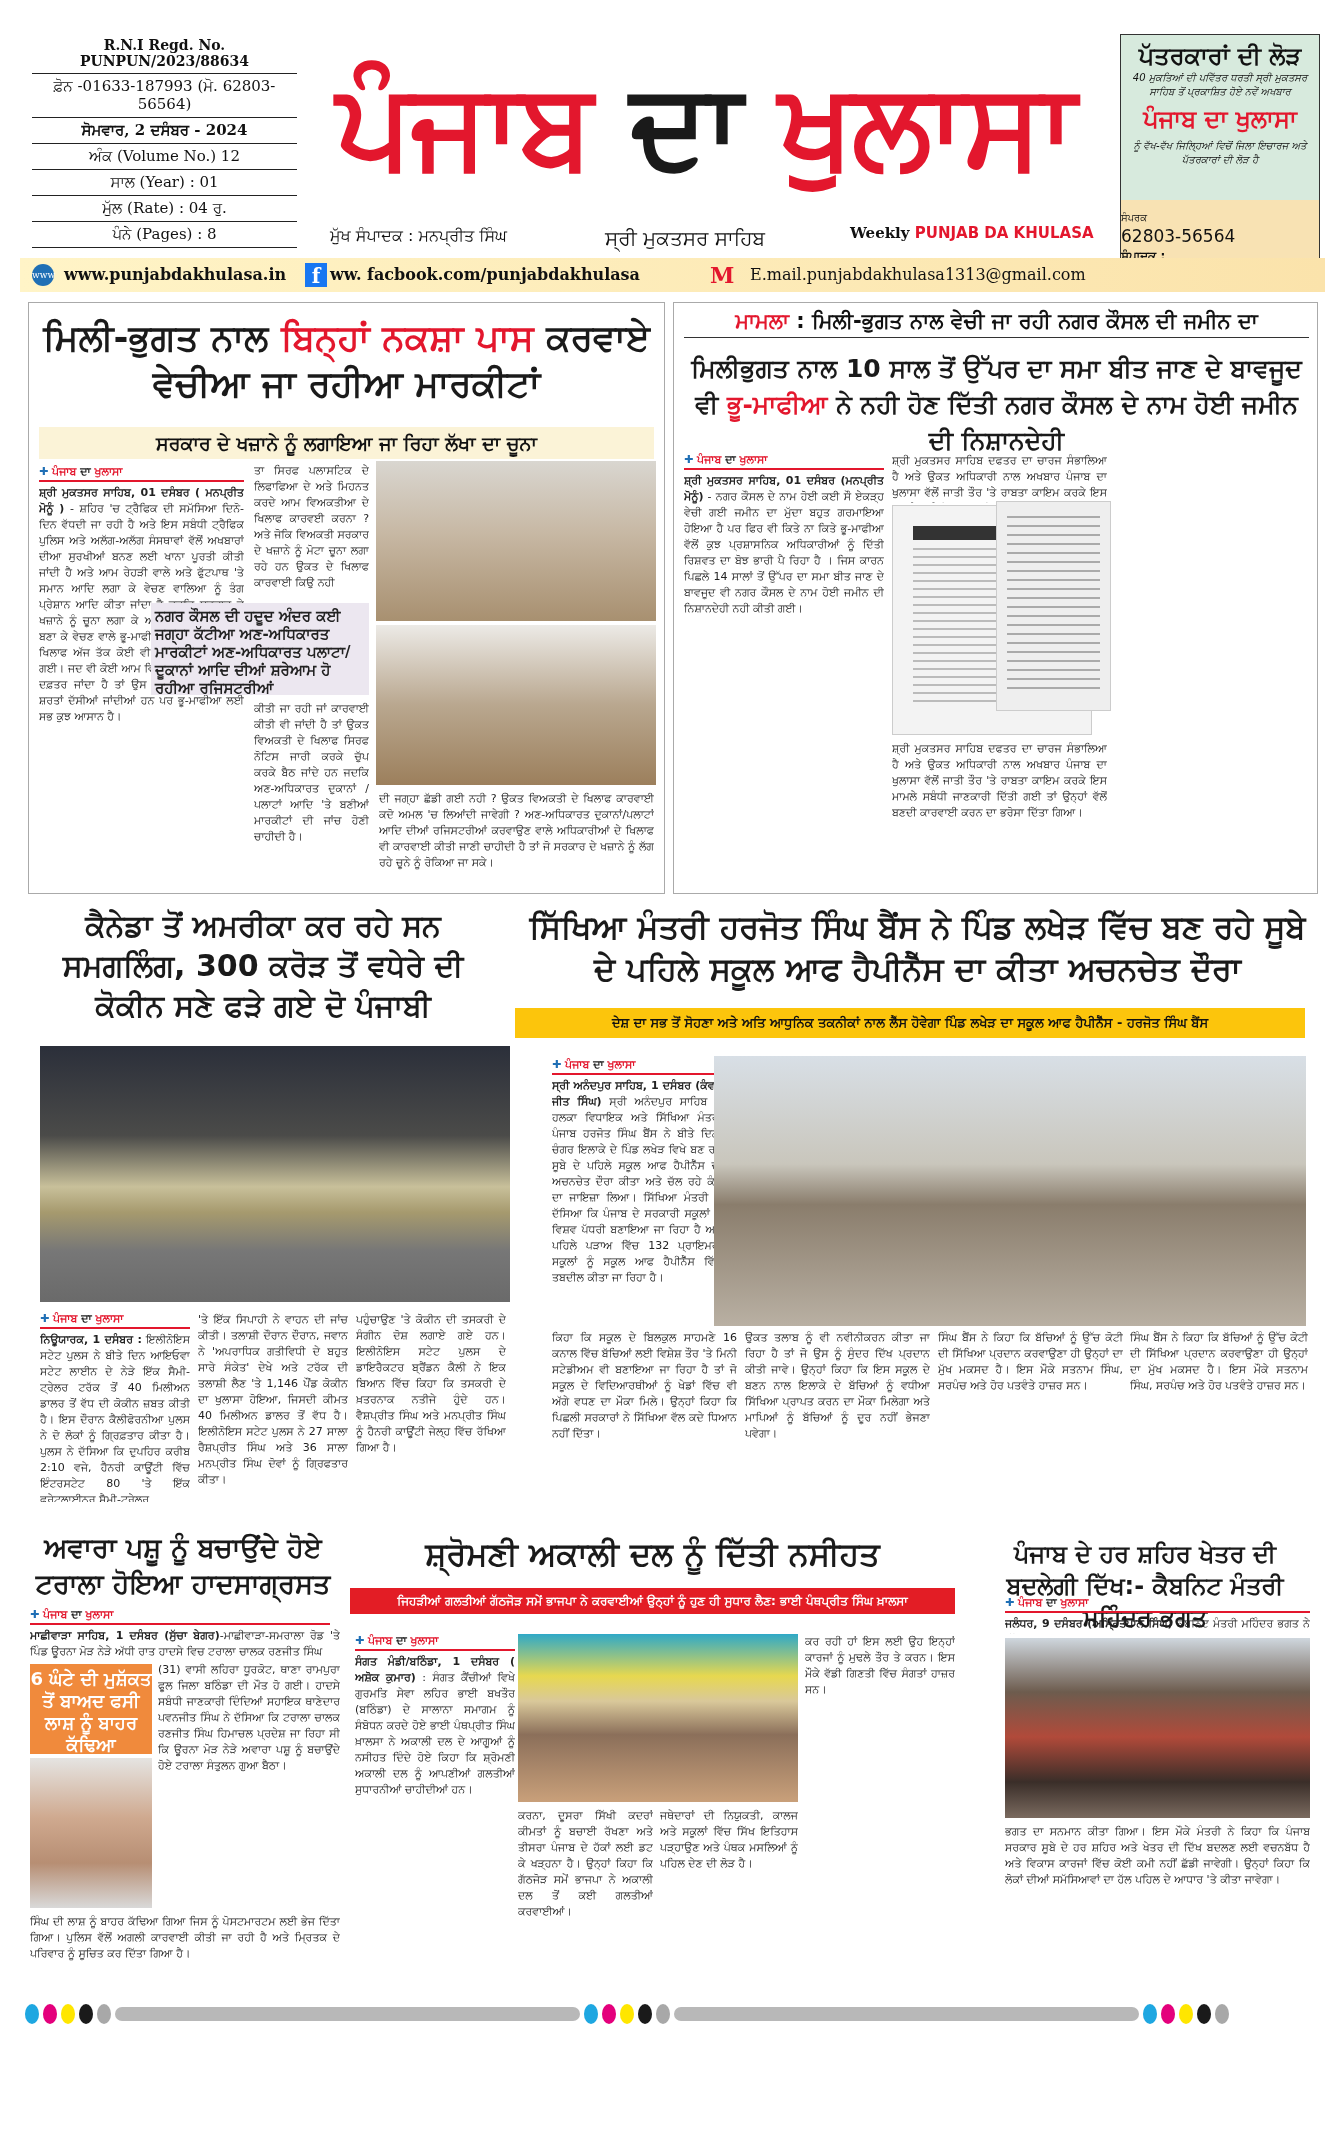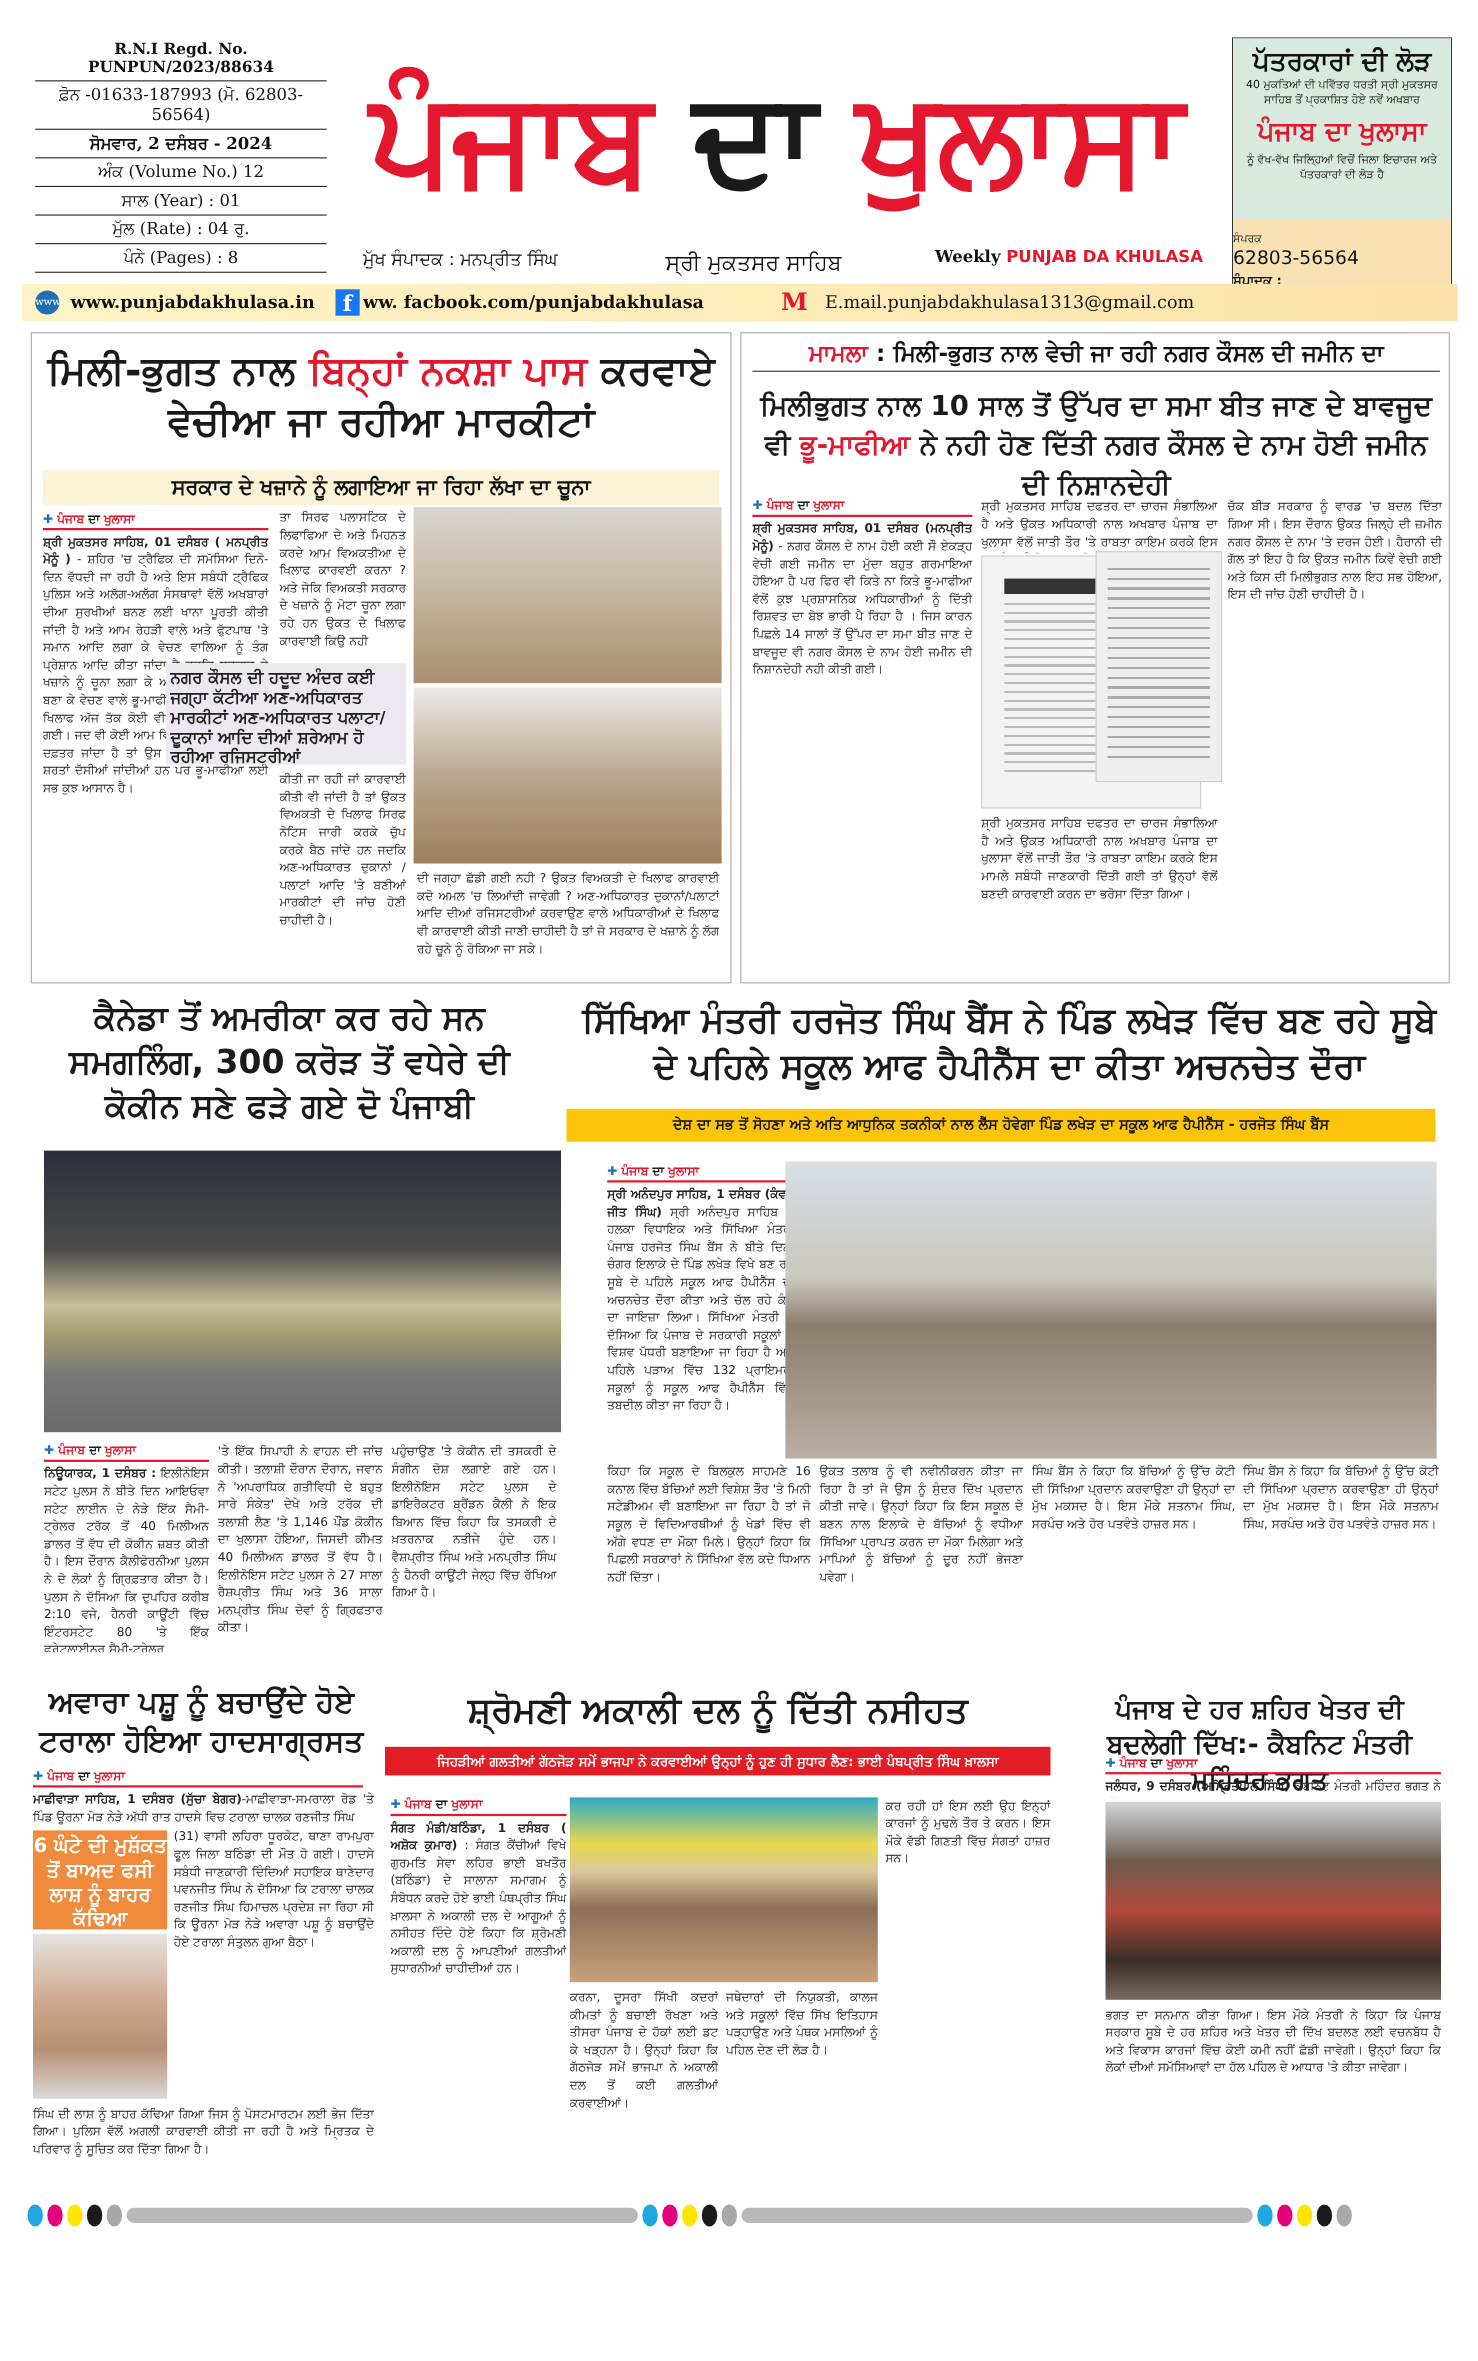--- a/index.html
+++ b/index.html
@@ -18,7 +18,7 @@
 .ad-box{left:1120px;top:34px;width:200px;height:252px;border:1.5px solid #333}
 .ad-top{background:#d7eadd;height:165px;padding:6px 4px;text-align:center}
 .ad-top h3{font-size:24px;font-weight:bold;line-height:30px}
-.ad-top p{font-size:10px;line-height:14px}
+.ad-top p{font-size:10px;font-style:italic;line-height:14px}
 .ad-top .brand{font-size:24px;color:#e3172d;font-weight:bold;line-height:40px}
 .ad-bottom{background:#f8e2b3;height:84px;text-align:left;padding-top:12px}
 .ad-bottom .lbl{font-size:10px}

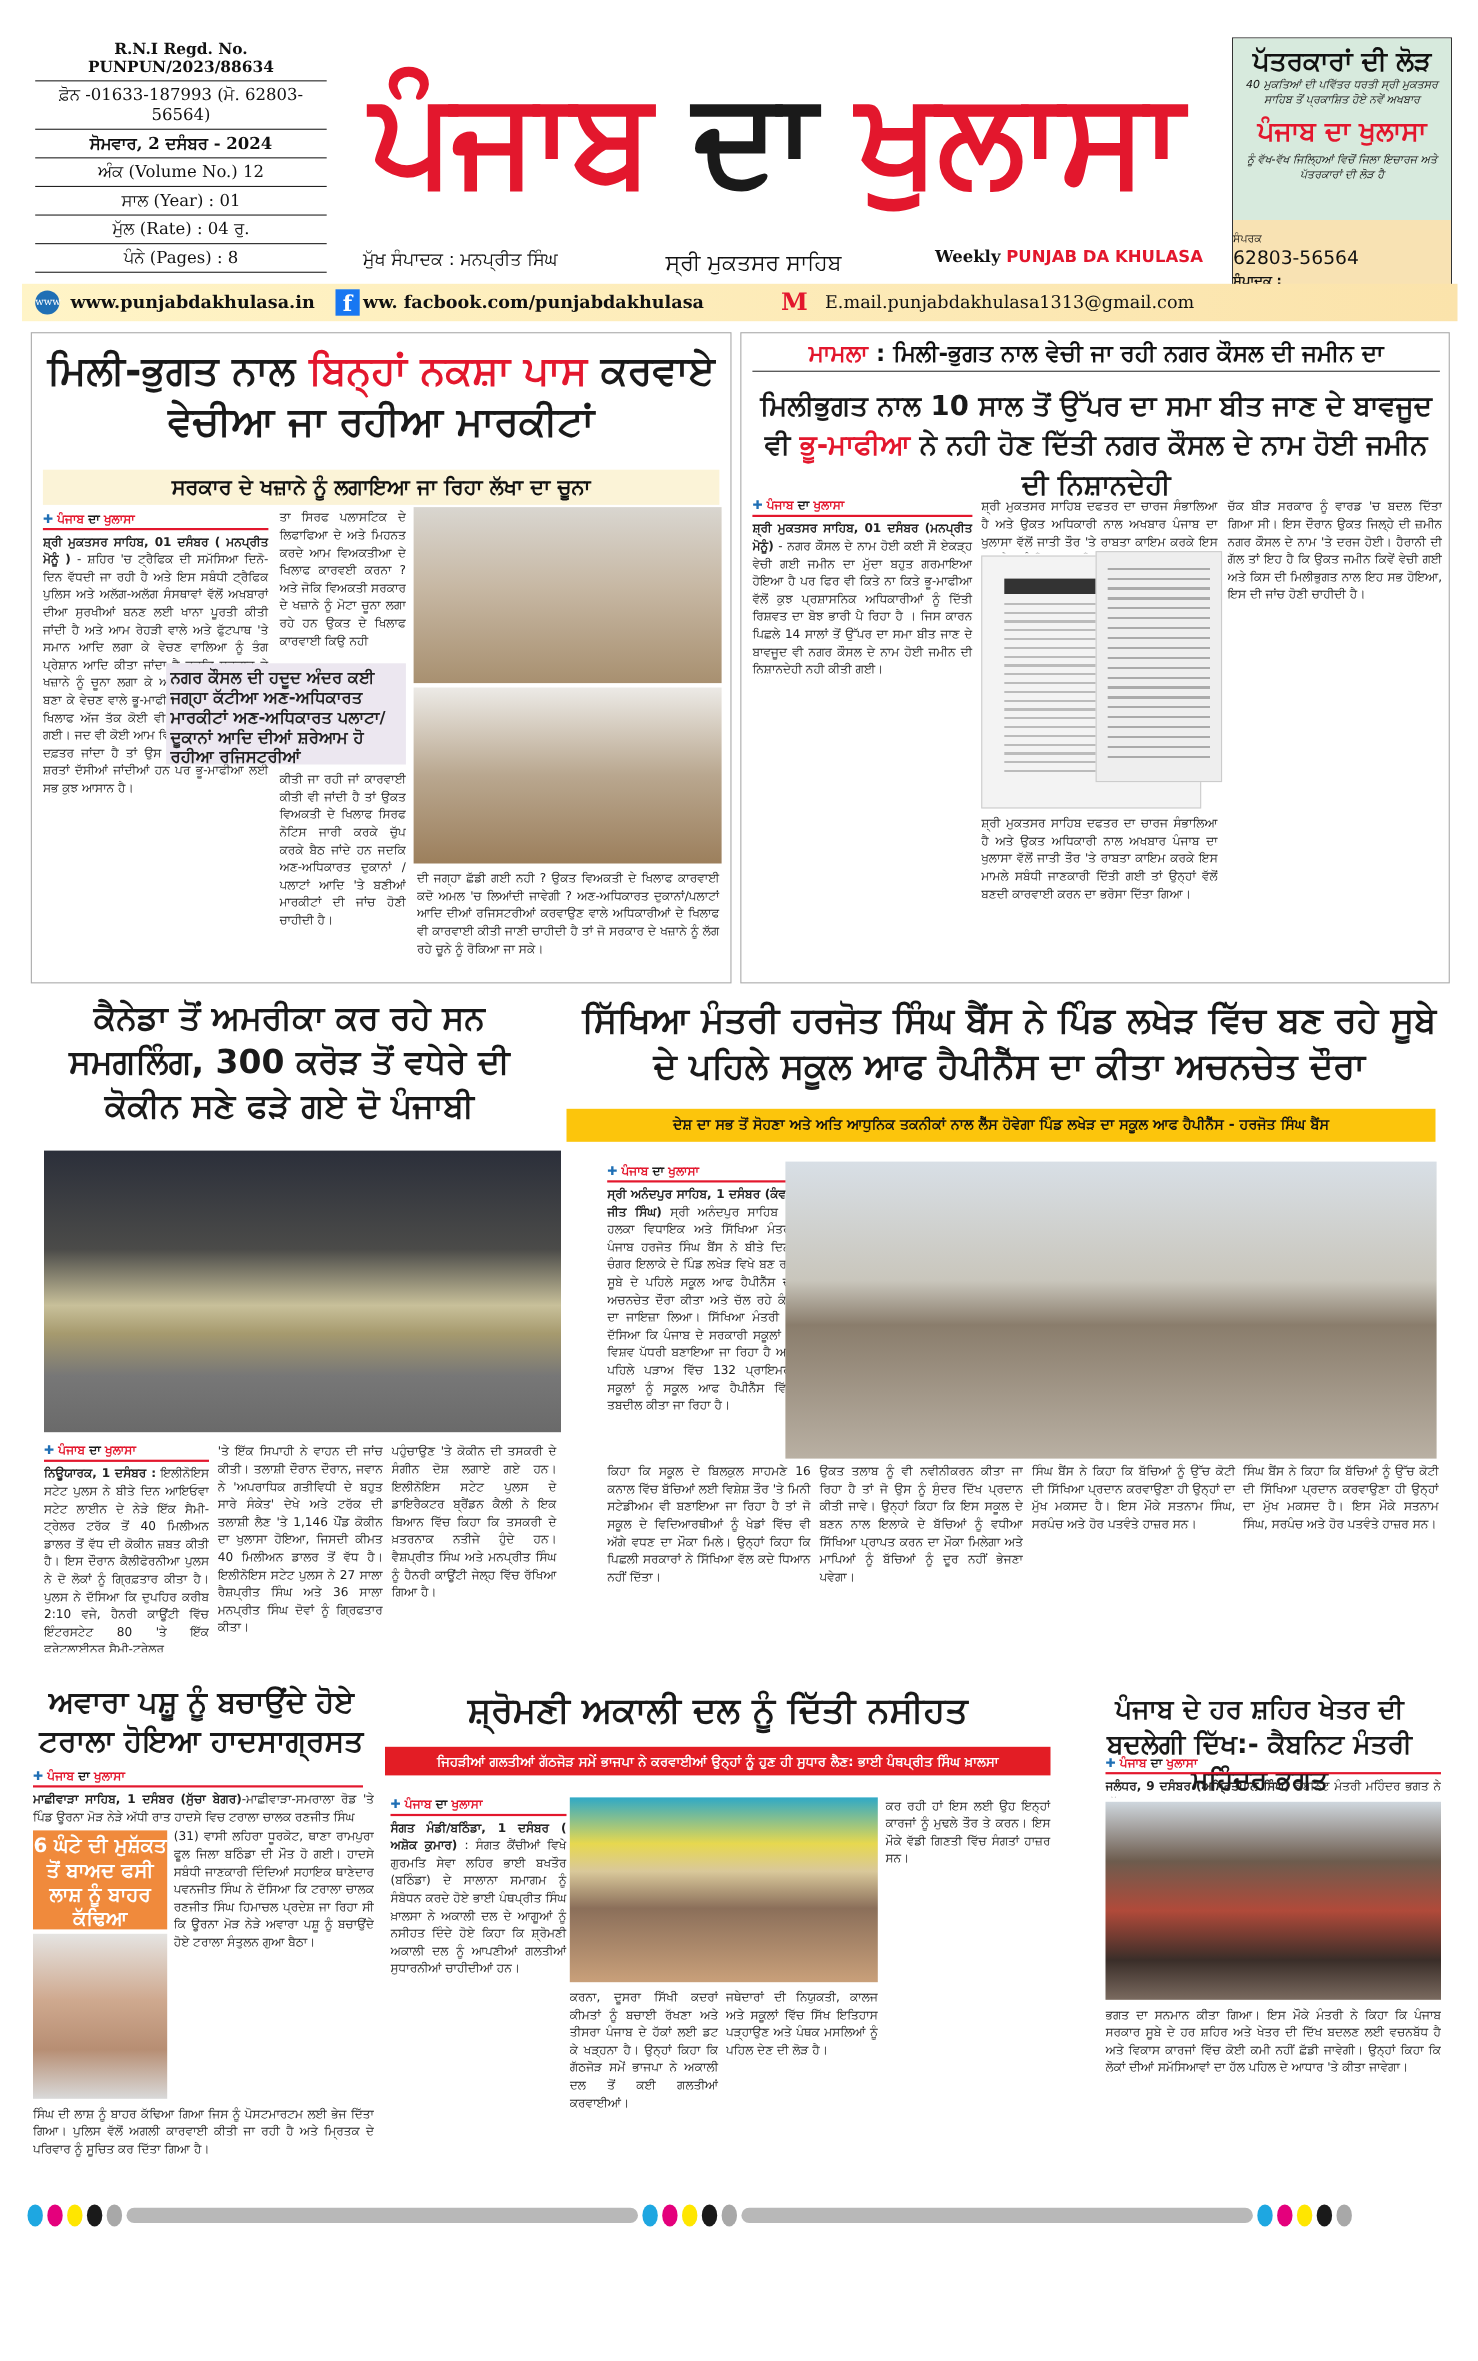--- a/index.html
+++ b/index.html
@@ -138,7 +138,6 @@
     <div style="margin:14px 10px;height:180px;background:repeating-linear-gradient(180deg,#aaa 0 2px,#eee 2px 9px)"></div>
   </div>
   <div class="abs body-text col" style="left:218px;top:438px;width:215px;height:145px">ਸ਼੍ਰੀ ਮੁਕਤਸਰ ਸਾਹਿਬ ਦਫਤਰ ਦਾ ਚਾਰਜ ਸੰਭਾਲਿਆ ਹੈ ਅਤੇ ਉਕਤ ਅਧਿਕਾਰੀ ਨਾਲ ਅਖਬਾਰ ਪੰਜਾਬ ਦਾ ਖੁਲਾਸਾ ਵੱਲੋਂ ਜਾਤੀ ਤੌਰ 'ਤੇ ਰਾਬਤਾ ਕਾਇਮ ਕਰਕੇ ਇਸ ਮਾਮਲੇ ਸਬੰਧੀ ਜਾਣਕਾਰੀ ਦਿੱਤੀ ਗਈ ਤਾਂ ਉਨ੍ਹਾਂ ਵੱਲੋਂ ਬਣਦੀ ਕਾਰਵਾਈ ਕਰਨ ਦਾ ਭਰੋਸਾ ਦਿੱਤਾ ਗਿਆ।</div>
-  <div class="abs body-text col" style="left:442px;top:150px;width:195px;height:432px">ਚੱਕ ਬੀੜ ਸਰਕਾਰ ਨੂੰ ਵਾਰਡ 'ਚ ਬਦਲ ਦਿੱਤਾ ਗਿਆ ਸੀ। ਇਸ ਦੌਰਾਨ ਉਕਤ ਜਿਲ੍ਹੇ ਦੀ ਜ਼ਮੀਨ ਨਗਰ ਕੌਸਲ ਦੇ ਨਾਮ 'ਤੇ ਦਰਜ ਹੋਈ। ਹੈਰਾਨੀ ਦੀ ਗੱਲ ਤਾਂ ਇਹ ਹੈ ਕਿ ਉਕਤ ਜਮੀਨ ਕਿਵੇਂ ਵੇਚੀ ਗਈ ਅਤੇ ਕਿਸ ਦੀ ਮਿਲੀਭੁਗਤ ਨਾਲ ਇਹ ਸਭ ਹੋਇਆ, ਇਸ ਦੀ ਜਾਂਚ ਹੋਣੀ ਚਾਹੀਦੀ ਹੈ।</div>
 </div>
 
 <div class="abs headline" style="left:28px;top:906px;width:470px;font-size:30px;line-height:40px">ਕੈਨੇਡਾ ਤੋਂ ਅਮਰੀਕਾ ਕਰ ਰਹੇ ਸਨ ਸਮਗਲਿੰਗ, 300 ਕਰੋੜ ਤੋਂ ਵਧੇਰੇ ਦੀ ਕੋਕੀਨ ਸਣੇ ਫੜੇ ਗਏ ਦੋ ਪੰਜਾਬੀ</div>

